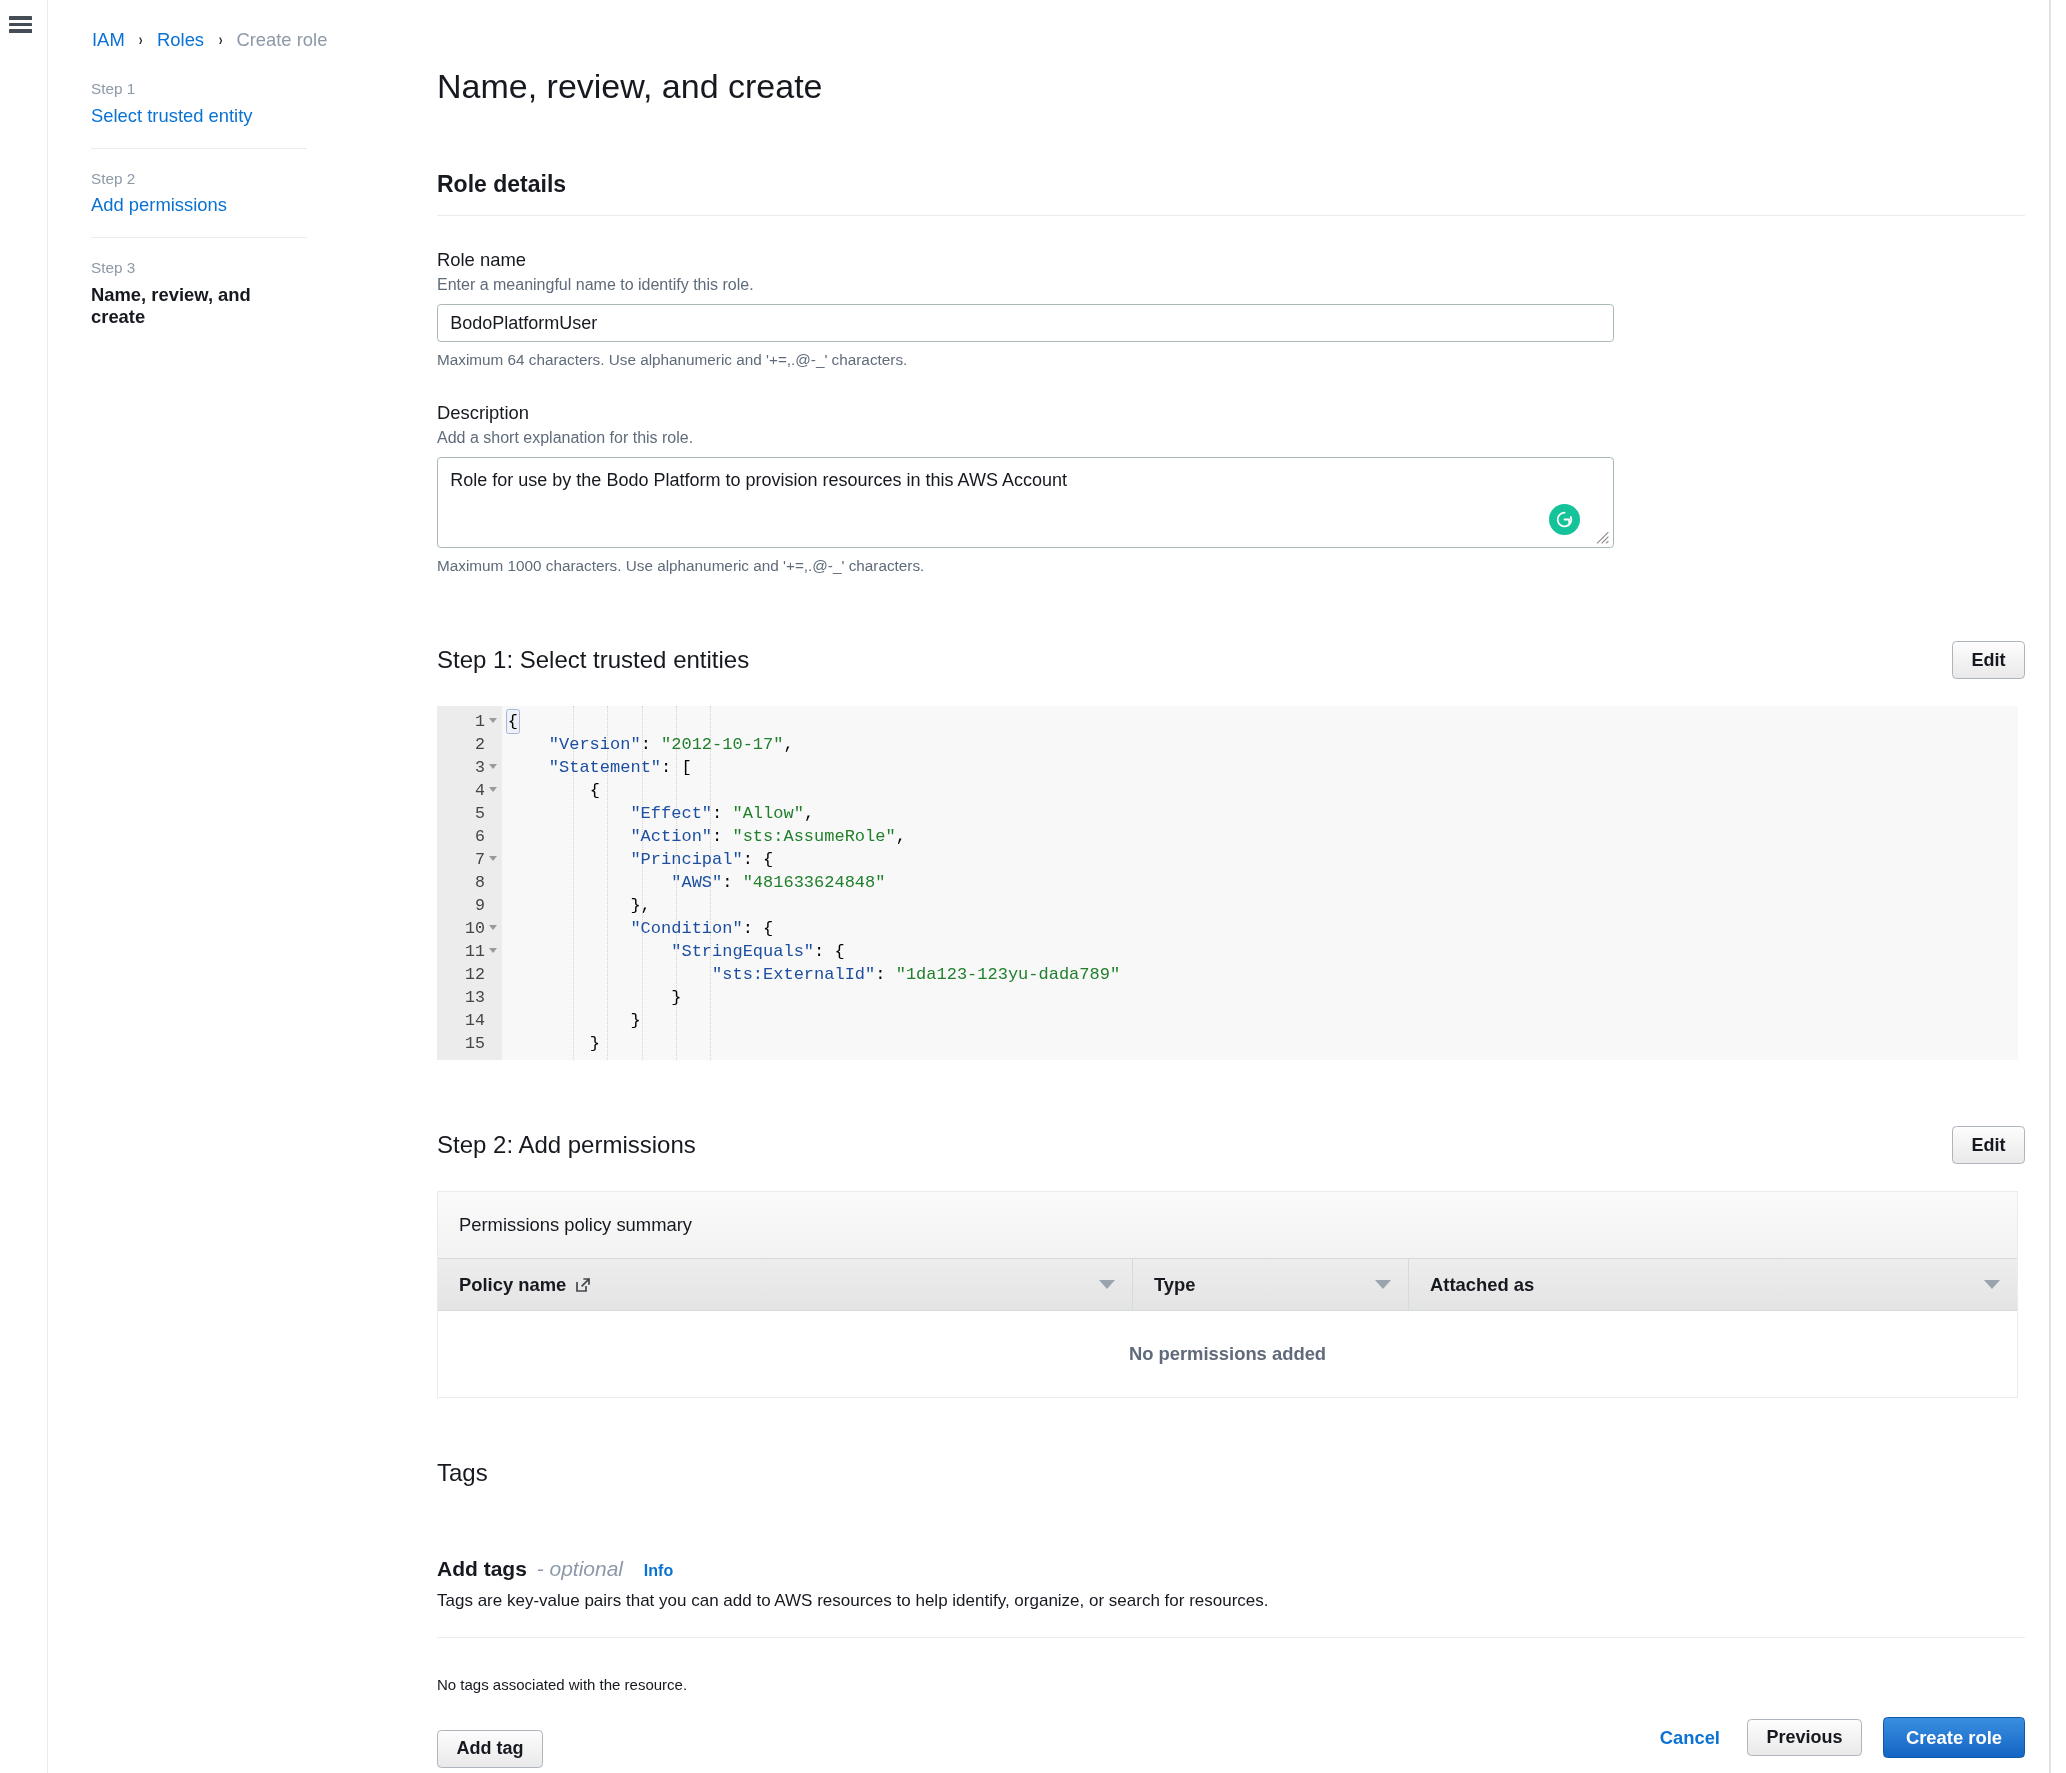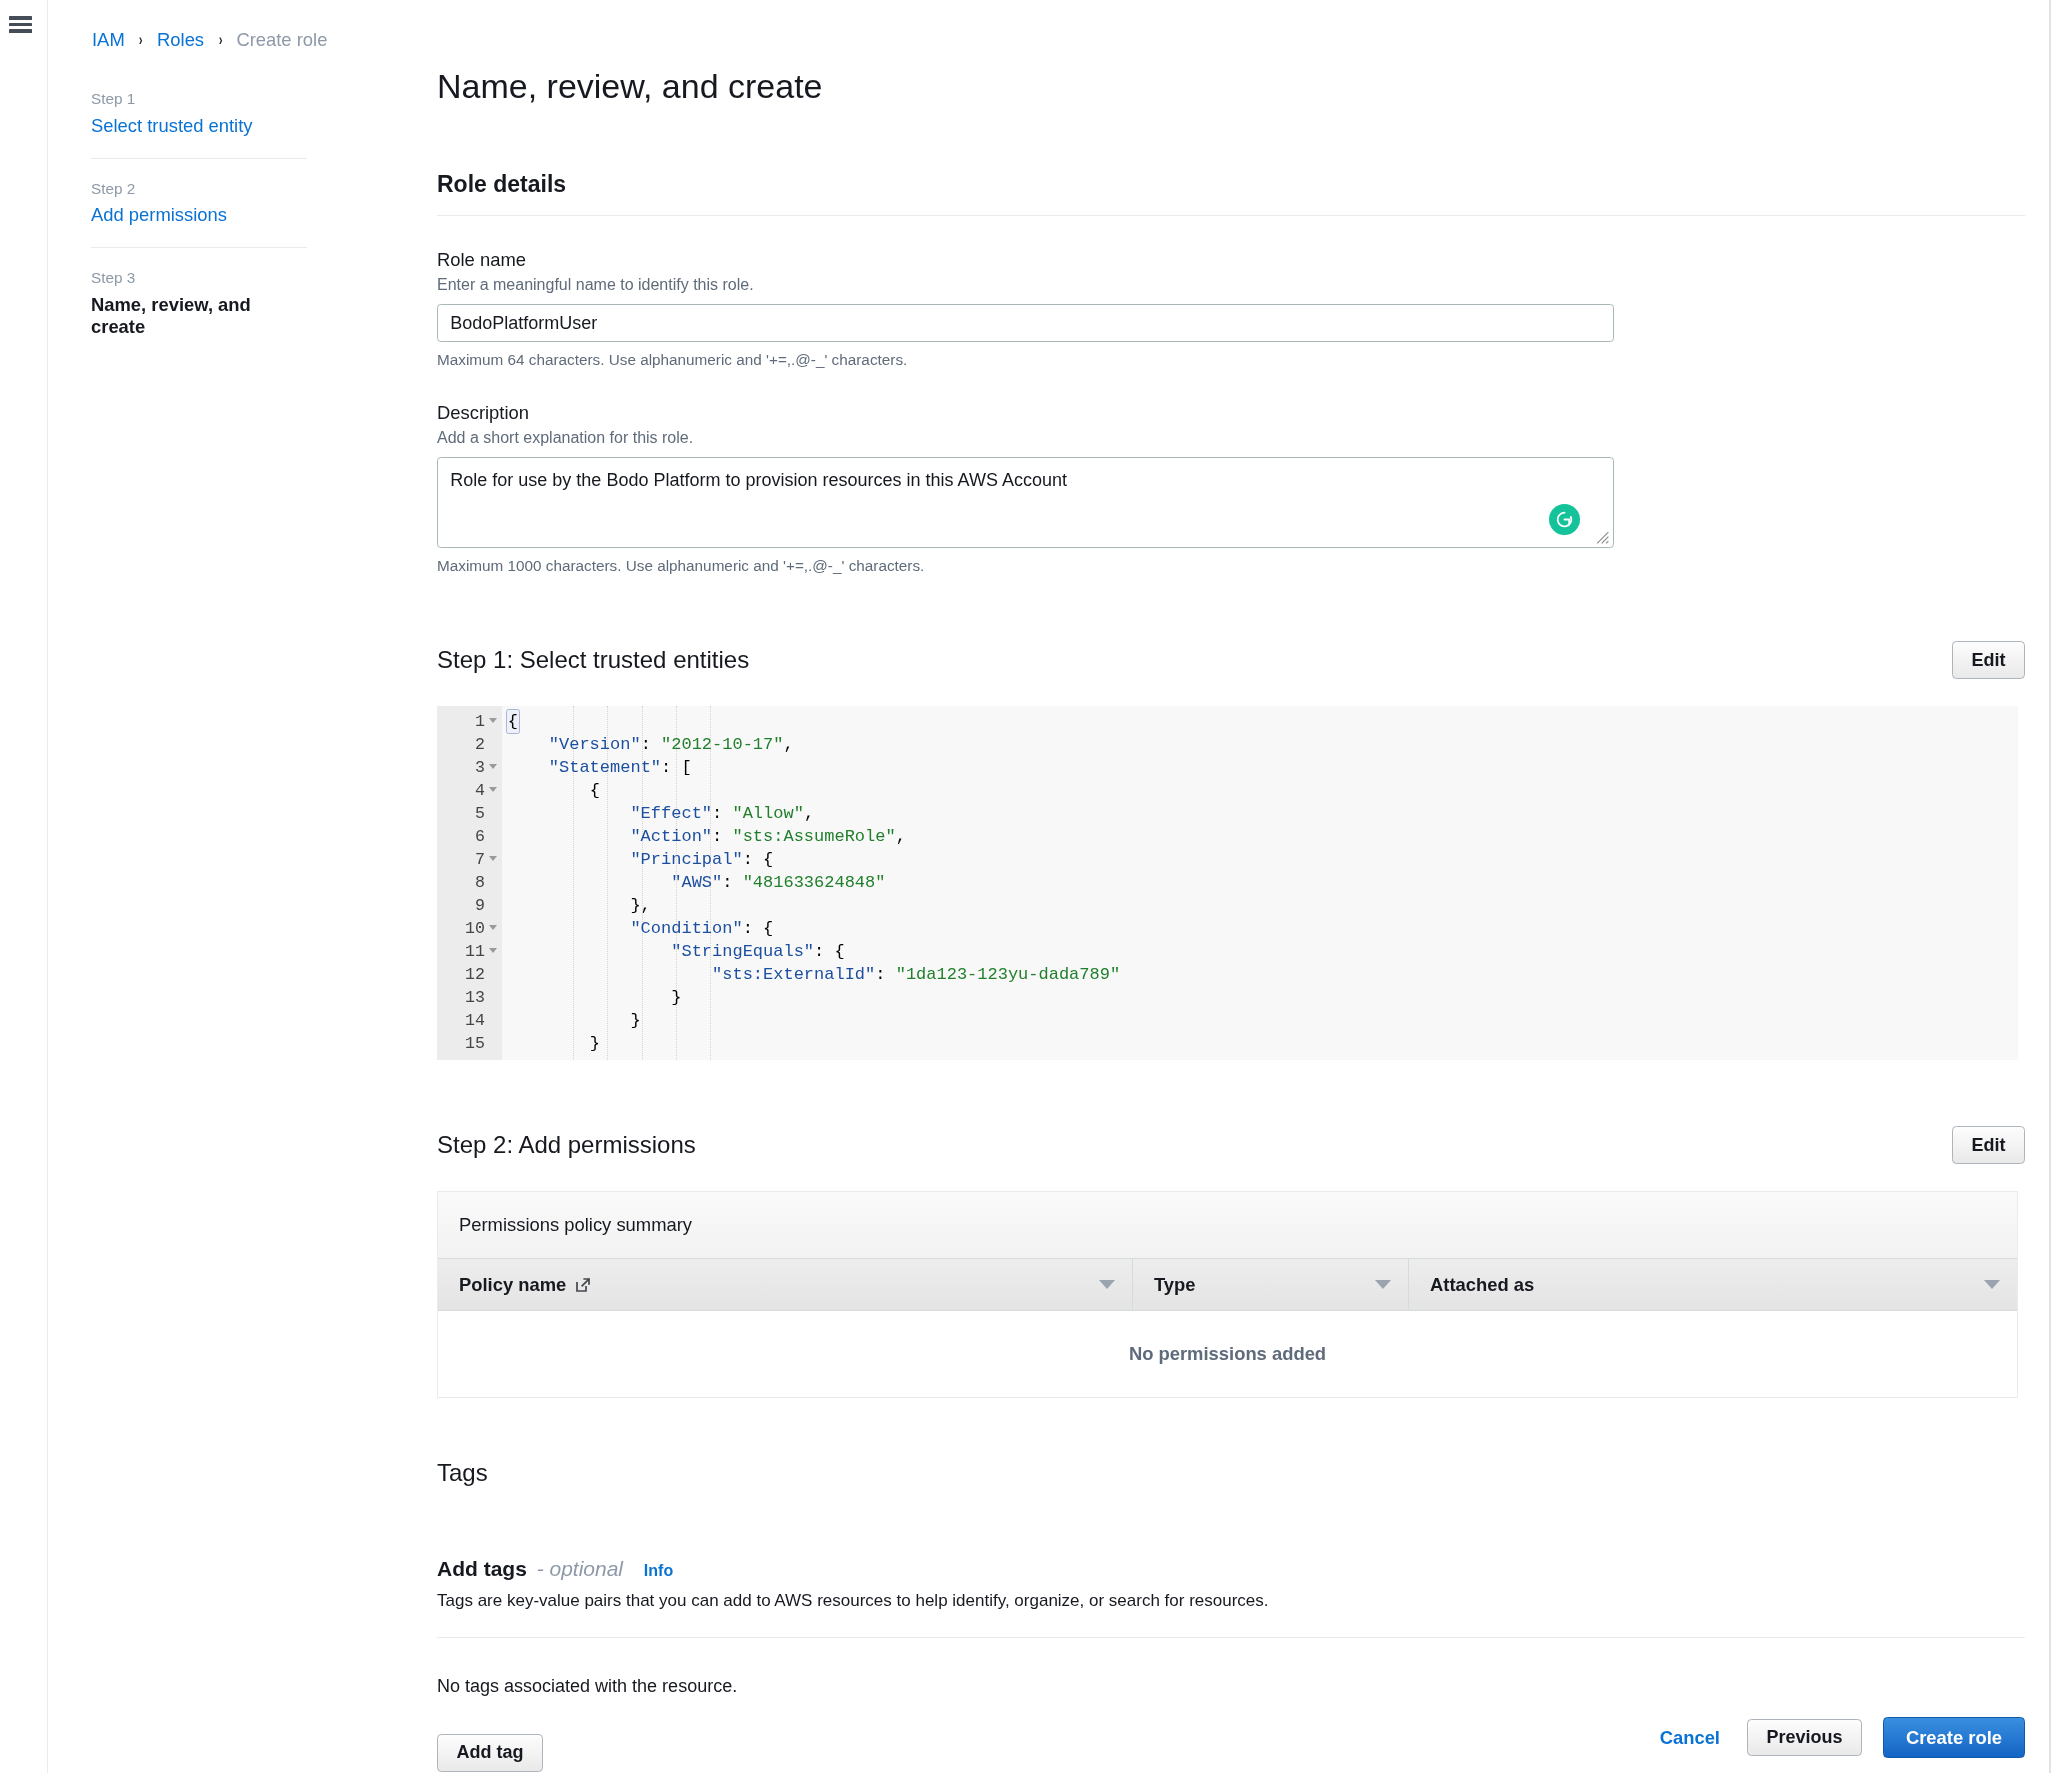--- a/index.html
+++ b/index.html
@@ -47,7 +47,7 @@
   }
 
   
-  .stepnav { position: absolute; left: 91px; top: 90px; width: 216px; }
+  .stepnav { position: absolute; left: 91px; top: 80px; width: 216px; }
   .step-block { padding: 0 0 0 0; }
   .step-num {
     font-size: 15.3px; color: #8d99a8; line-height: 18.4px; margin-bottom: 6.1px;

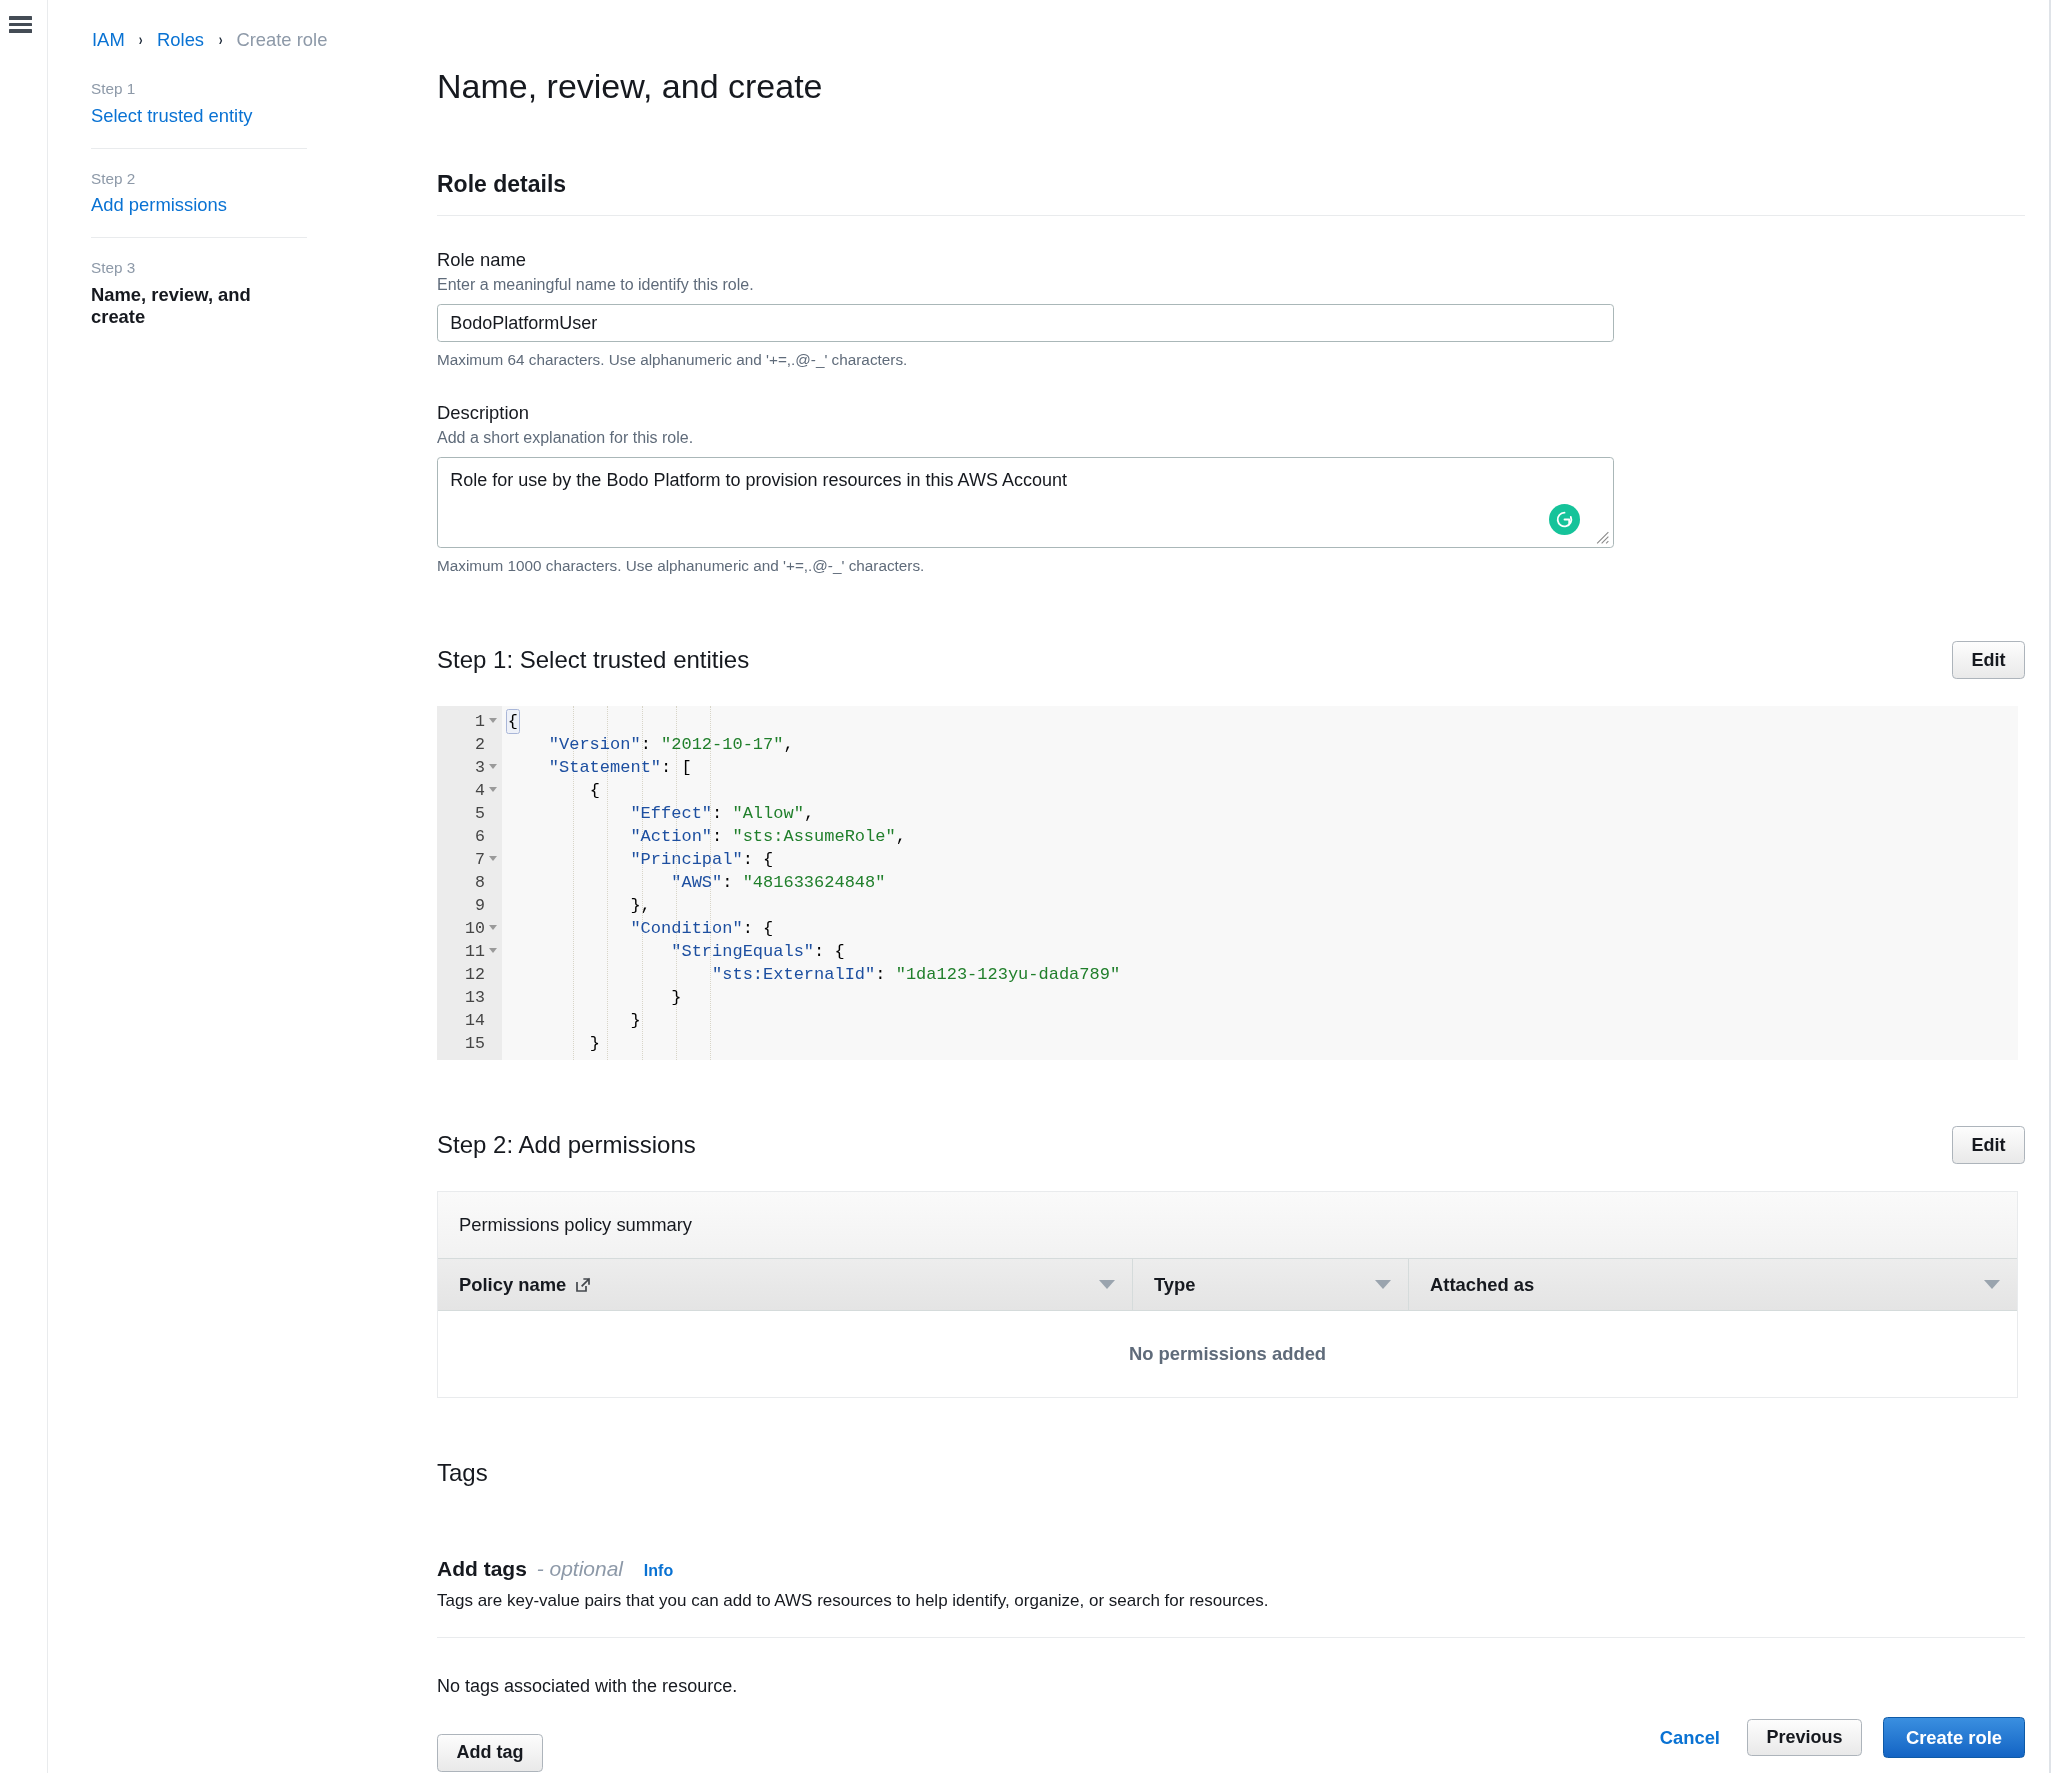--- a/index.html
+++ b/index.html
@@ -202,7 +202,7 @@
   }
   .tags-desc { font-size: 17px; line-height: 21px; color: #16191f; margin-top: 8.6px; }
   .tags-hr { height: 1.2px; background: #e9ebed; margin-top: 26px; }
-  .notags { font-size: 18px; color: #16191f; margin-top: 38px; }
+  .notags { font-size: 15px; color: #16191f; margin-top: 38px; }
   .addtag-btn { margin-top: 37px; }
   .tags-foot { font-size: 15.3px; color: #5f6b7a; margin-top: 11px; }
 

